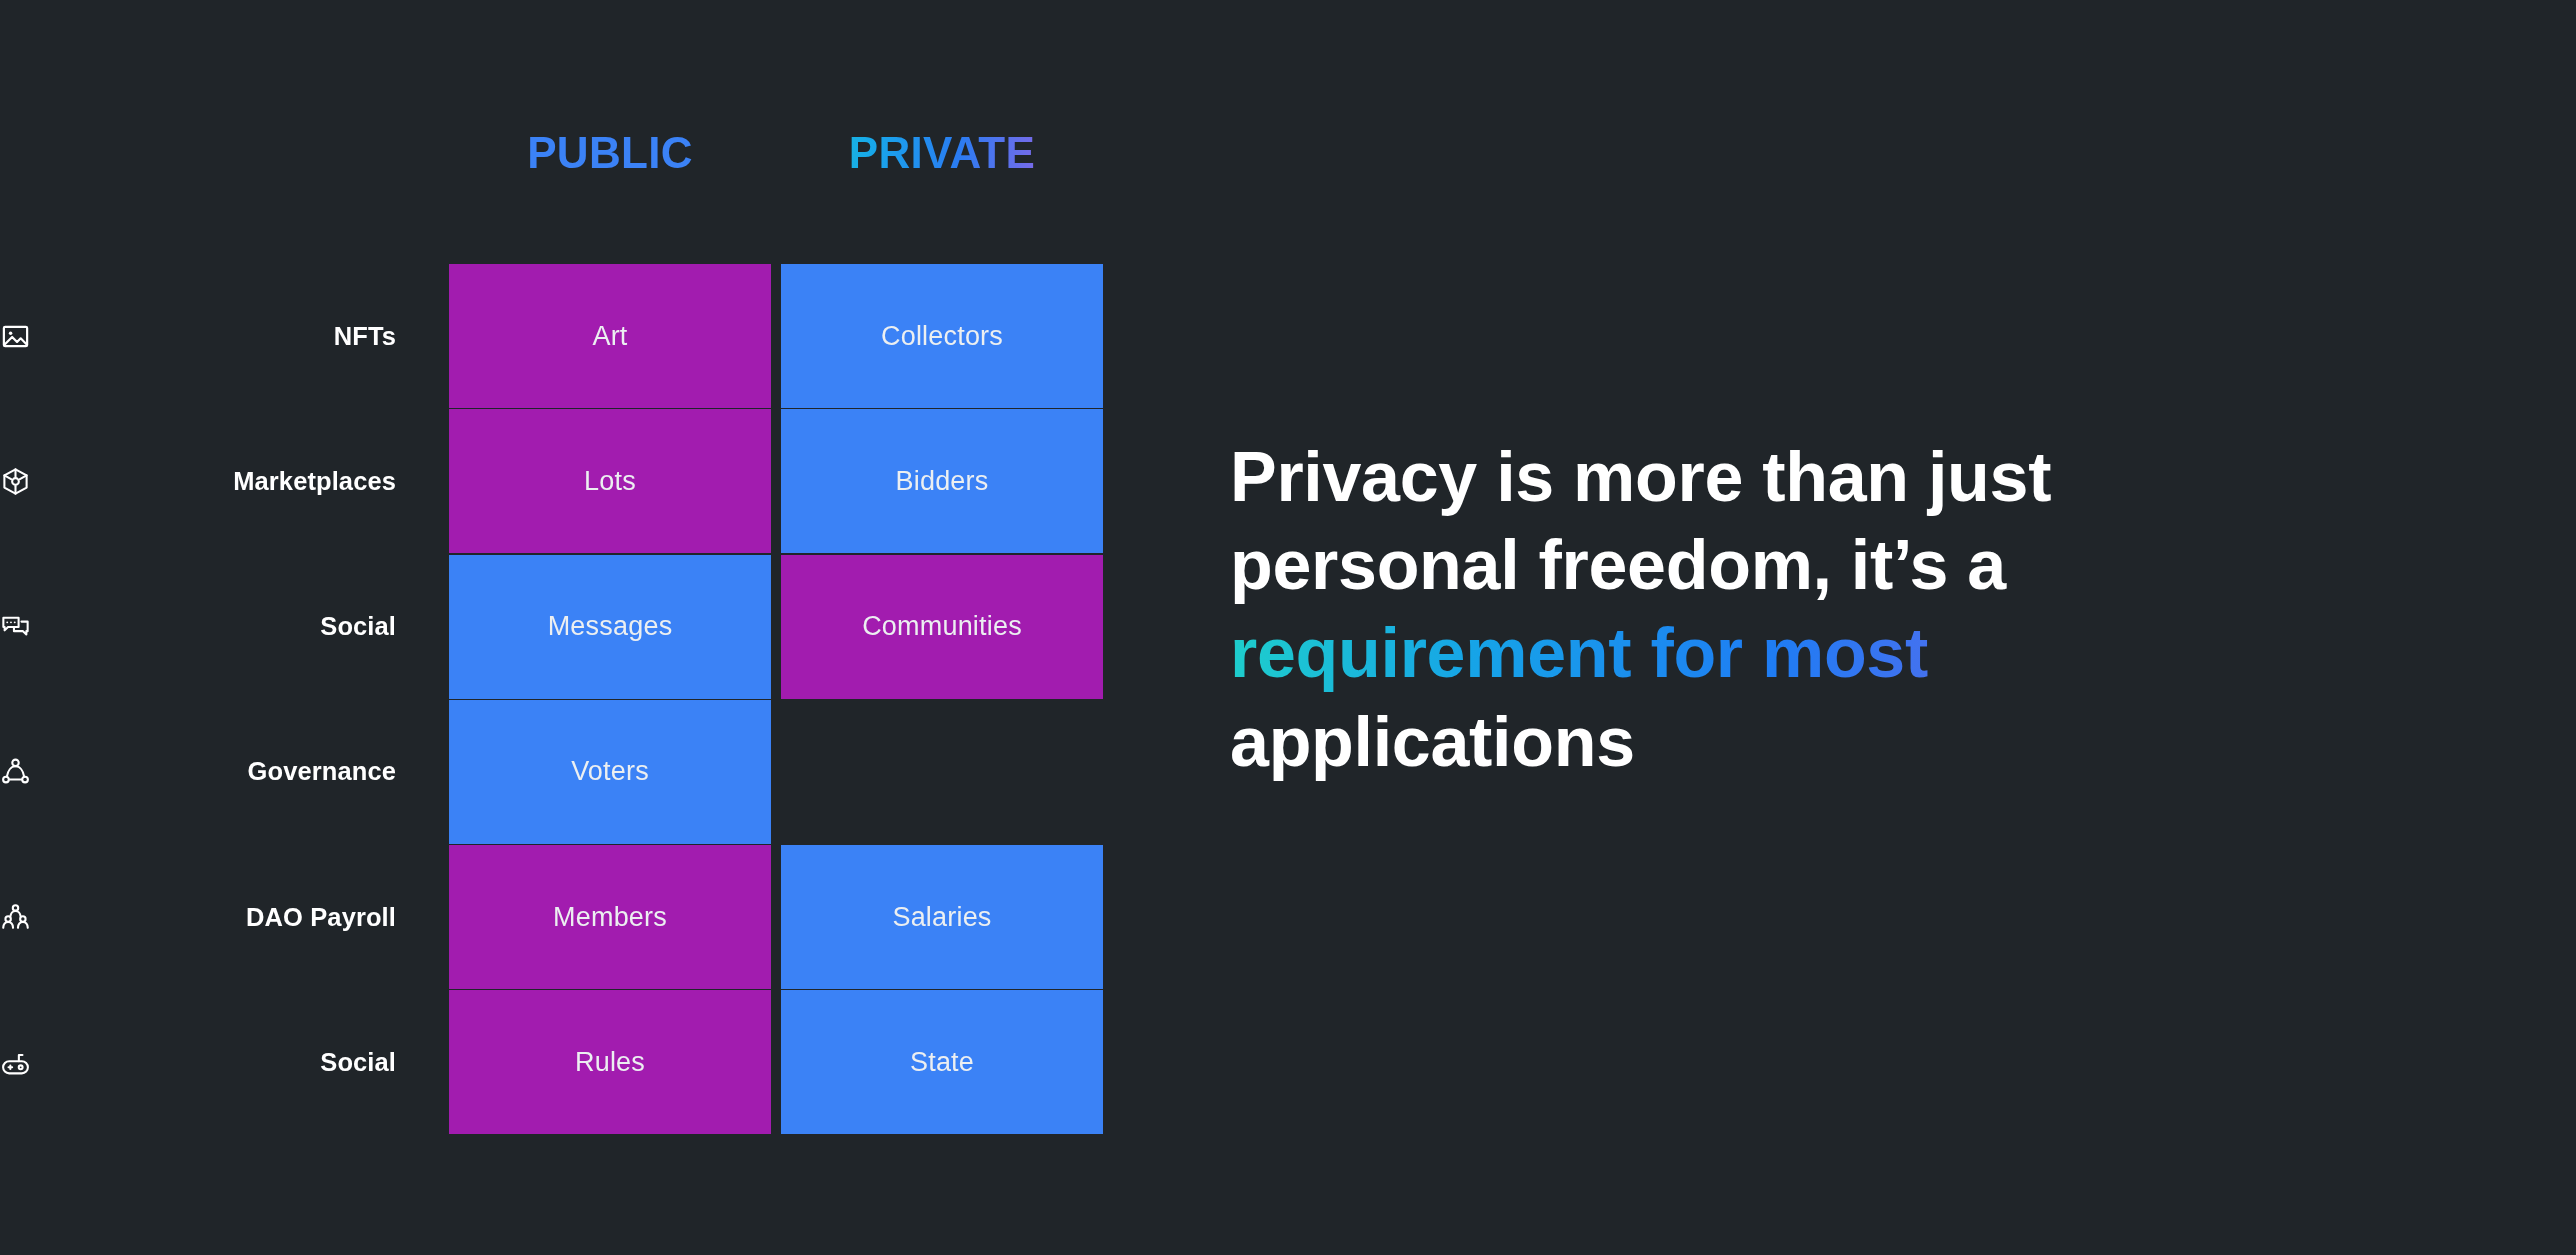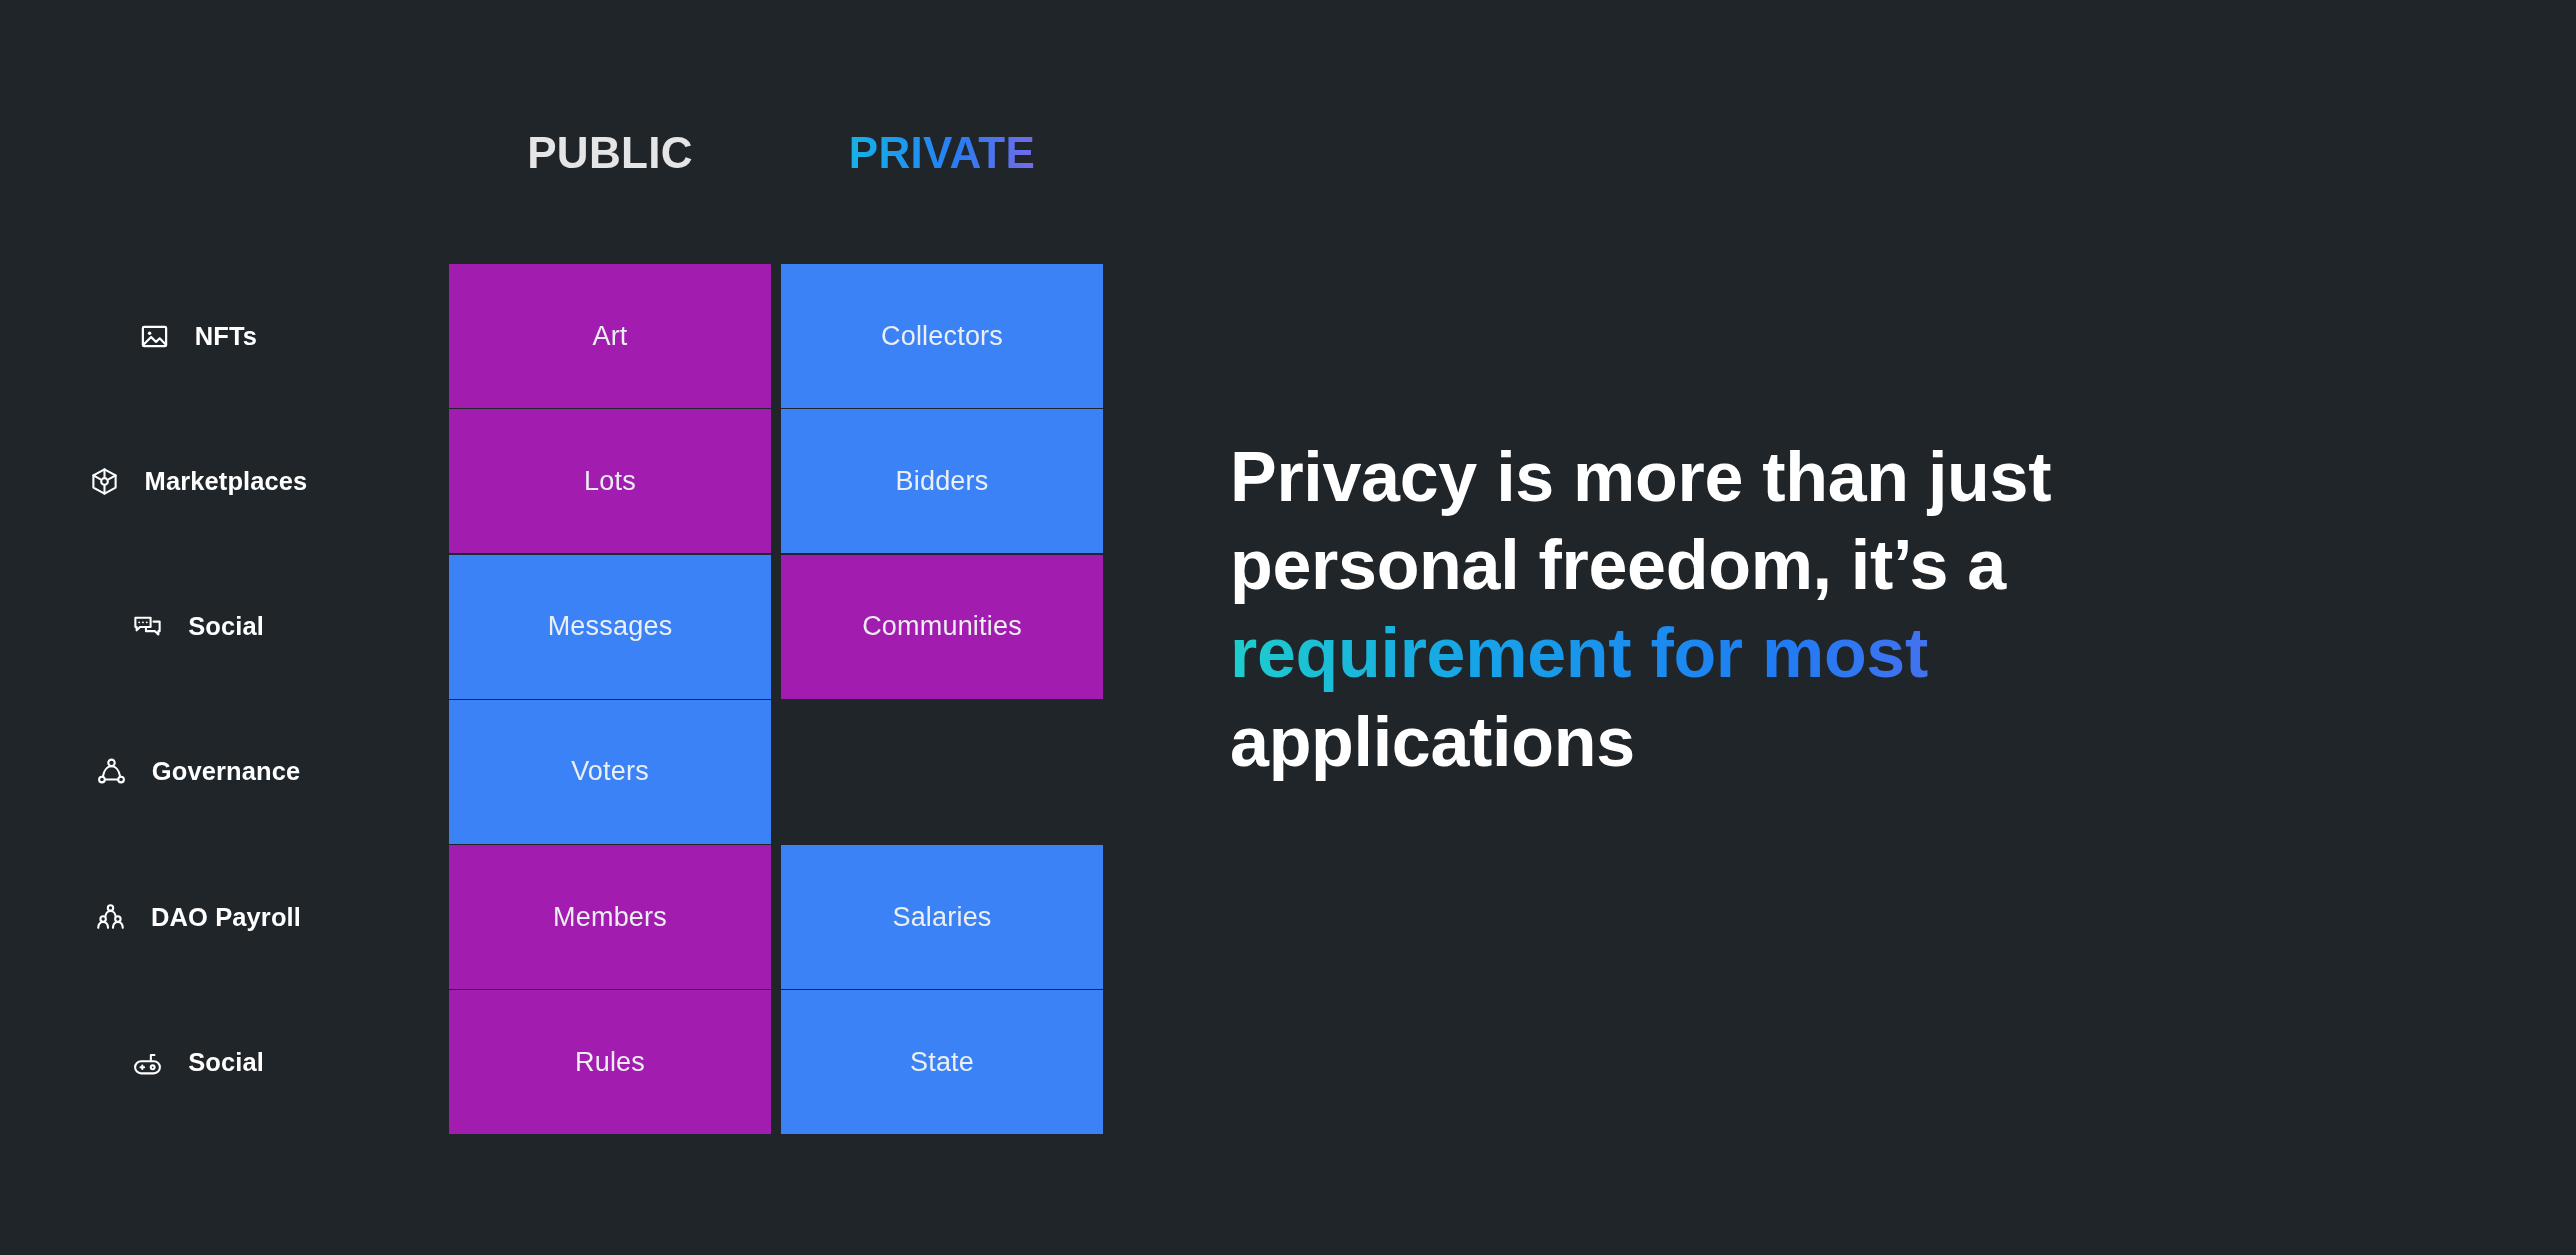--- a/index.html
+++ b/index.html
@@ -53,7 +53,7 @@
   }
   .col-header + .col-header { margin-left:10px; }
 
-  .col-header.public { color:#e5e5e5; }
+  .col-header.public { color:#3b82f6; }
 
   .col-header.private {
     background-image:linear-gradient(95deg,#1ececc 0%,#17a8ea 28%,#2a7cf2 55%,#7a6ae8 80%,#bf7fd8 100%);

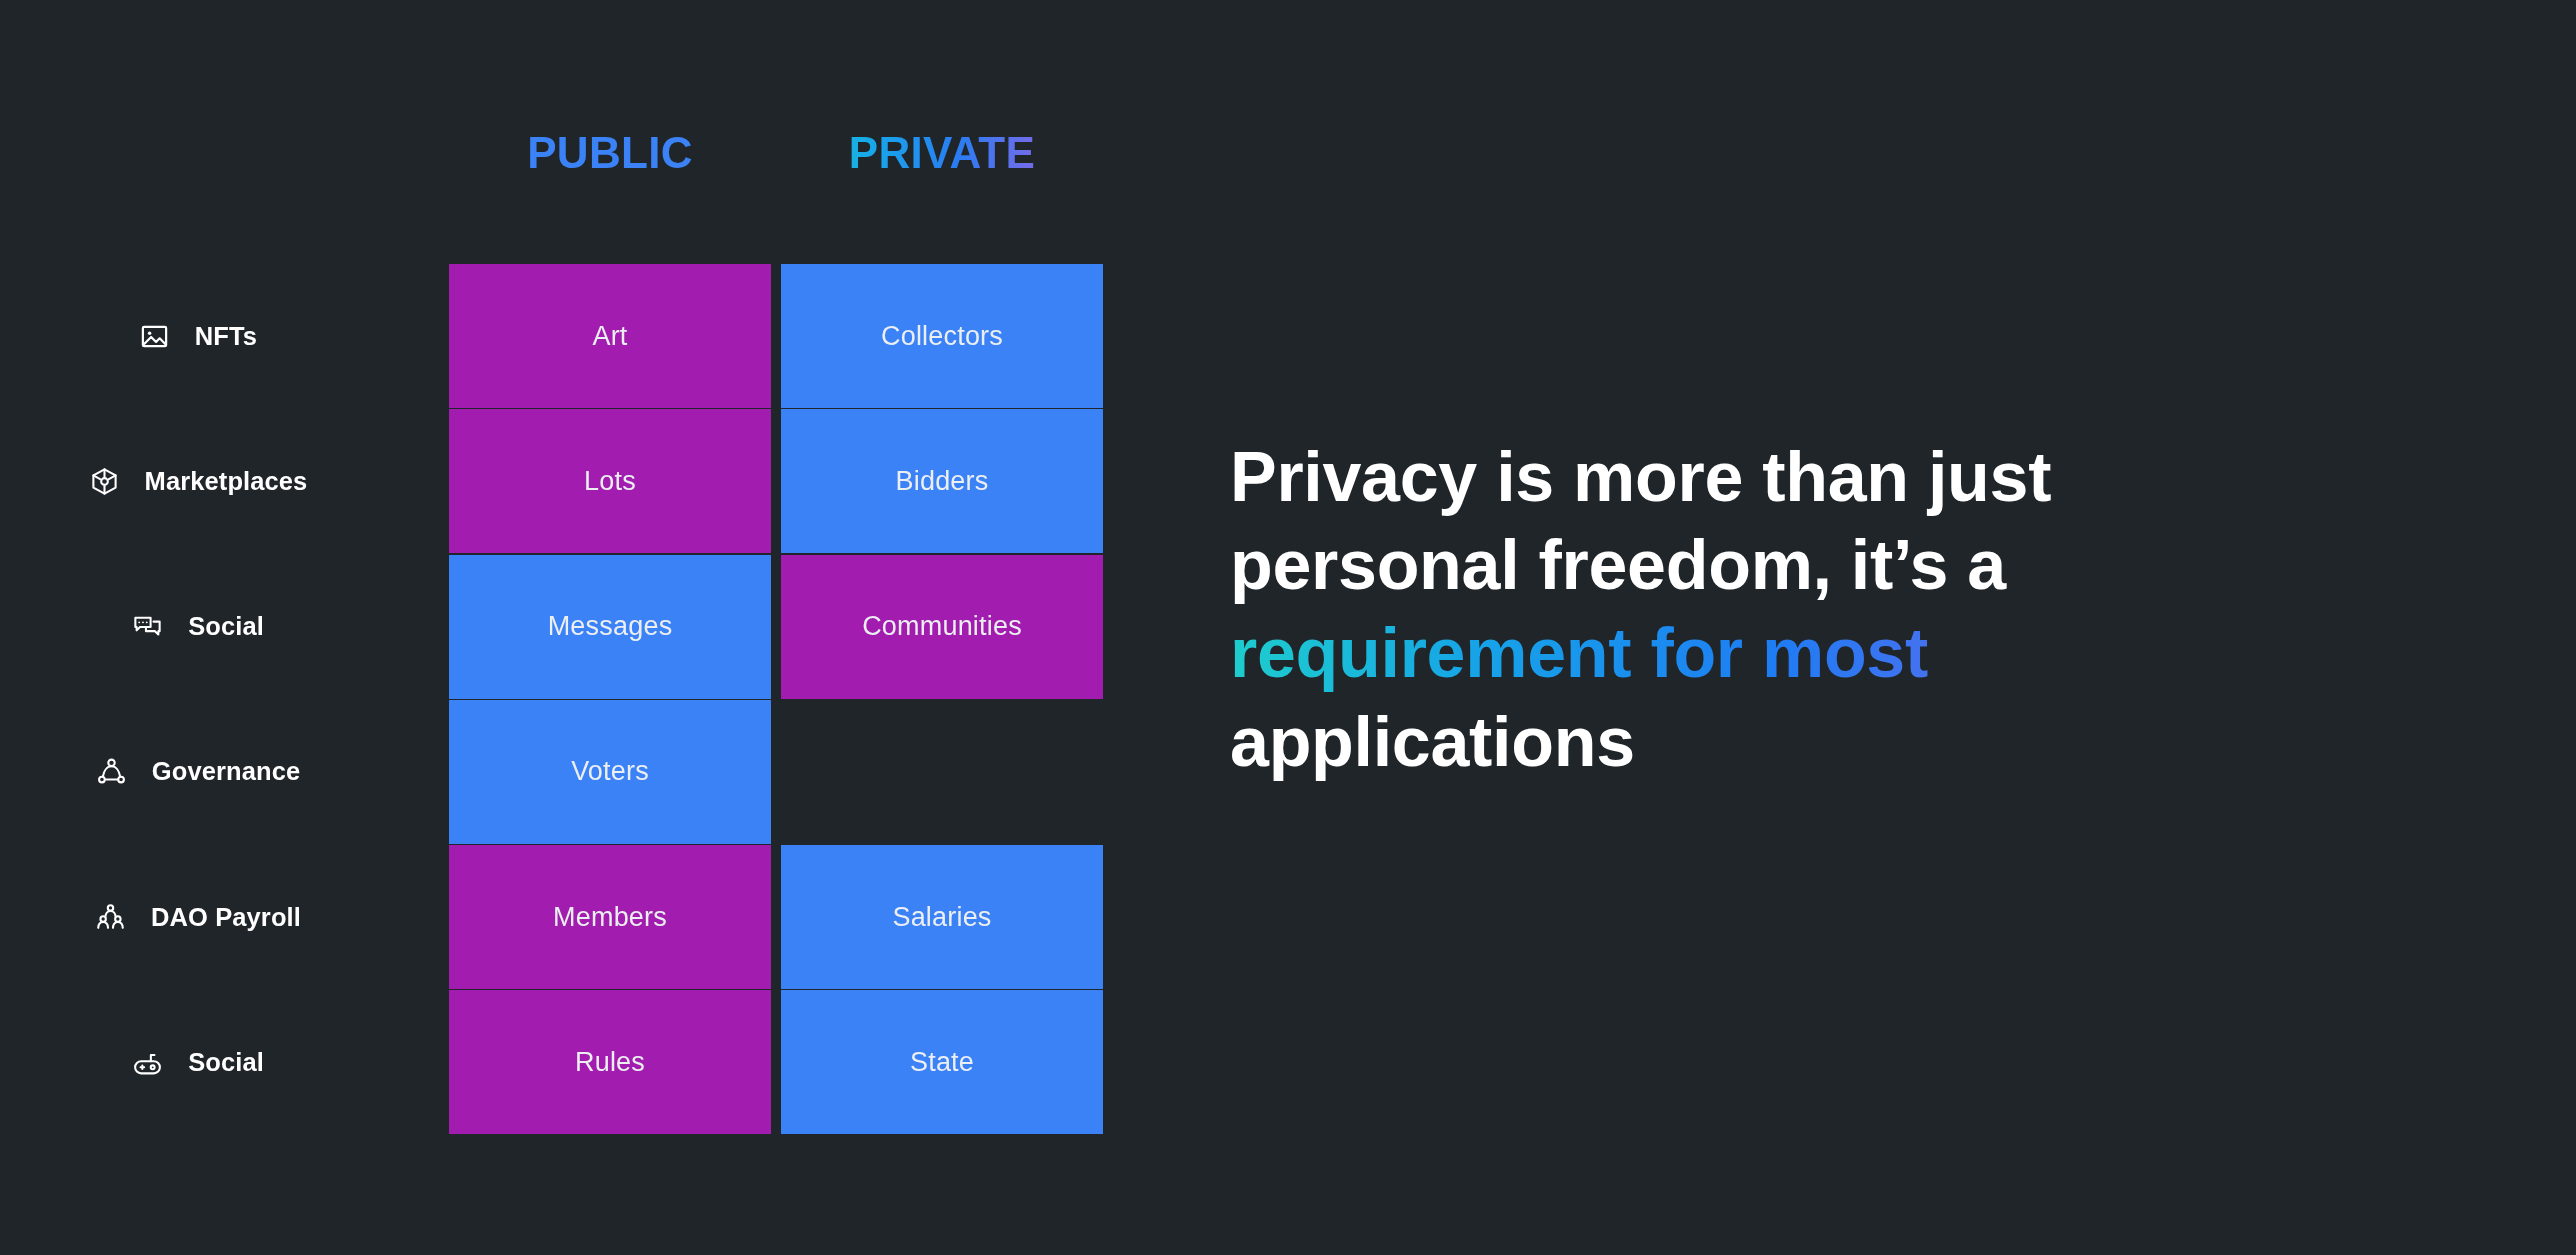--- a/index.html
+++ b/index.html
@@ -89,7 +89,7 @@
     height:144px;
     display:flex;
     align-items:center;
-    justify-content:center;
+    justify-content:space-between;
     gap:25px;
     padding-right:0;
   }

